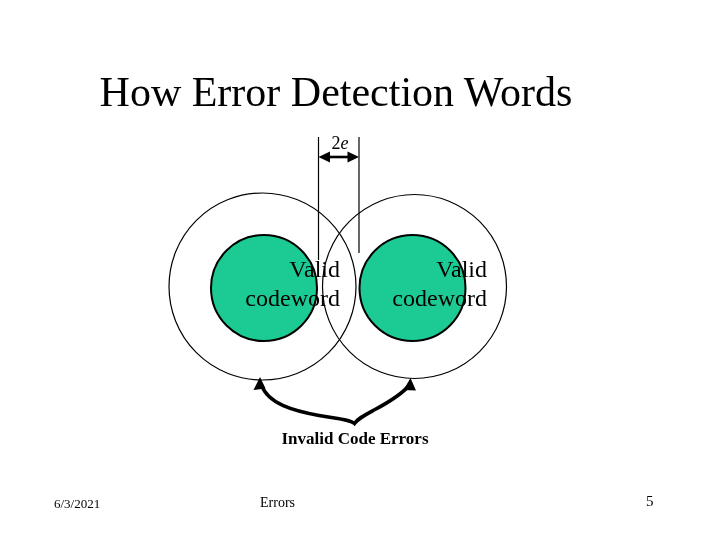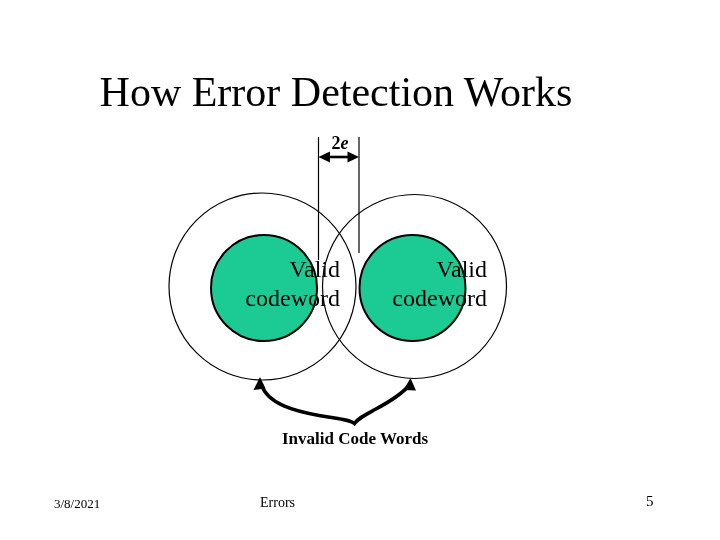--- a/index.html
+++ b/index.html
@@ -73,7 +73,7 @@
     </g>
   </svg>
 
-  <div class="abs title">How Error Detection Works</div>
+  <div class="abs title">How Error Detection Words</div>
 
   <div class="abs distance-label"><span>2</span><span class="var">e</span></div>
 

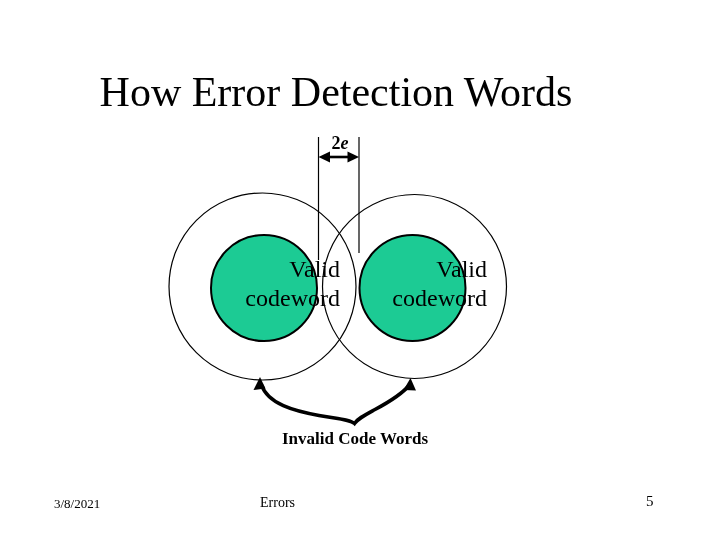--- a/index.html
+++ b/index.html
@@ -21,7 +21,7 @@
   .distance-label {
     top: 133px; left: 310px; width: 60px;
     text-align: center;
-    font-size: 18px; line-height: 20px; font-weight: bold;
+    font-size: 18px; line-height: 20px;
   }
   .distance-label .var { font-style: italic; }
   .codeword-label {

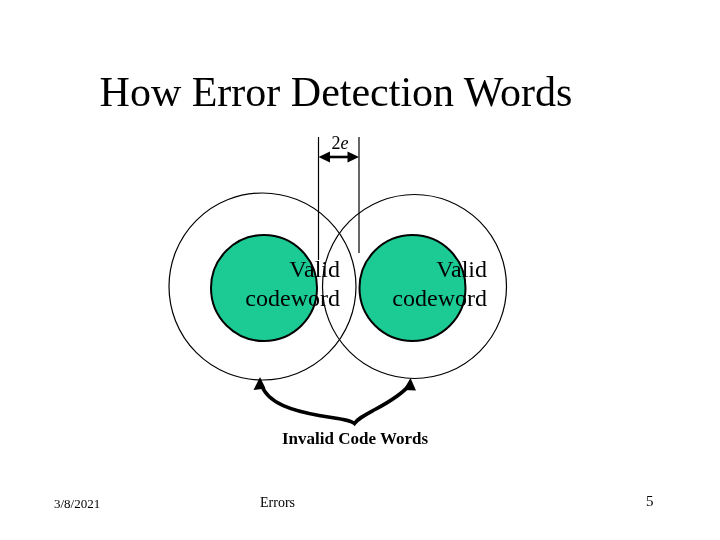--- a/index.html
+++ b/index.html
@@ -87,7 +87,7 @@
     <div>codeword</div>
   </div>
 
-  <div class="abs brace-caption">Invalid Code Words</div>
+  <div class="abs brace-caption">Invalid Code Errors</div>
 
   <div class="abs footer-date">3/8/2021</div>
   <div class="abs footer-center">Errors</div>

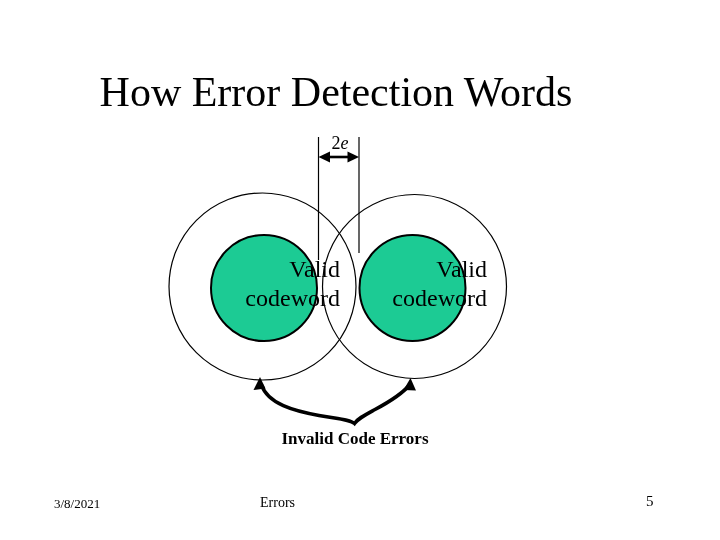--- a/index.html
+++ b/index.html
@@ -89,7 +89,7 @@
 
   <div class="abs brace-caption">Invalid Code Errors</div>
 
-  <div class="abs footer-date">3/8/2021</div>
+  <div class="abs footer-date">6/3/2021</div>
   <div class="abs footer-center">Errors</div>
   <div class="abs footer-page">5</div>
 

